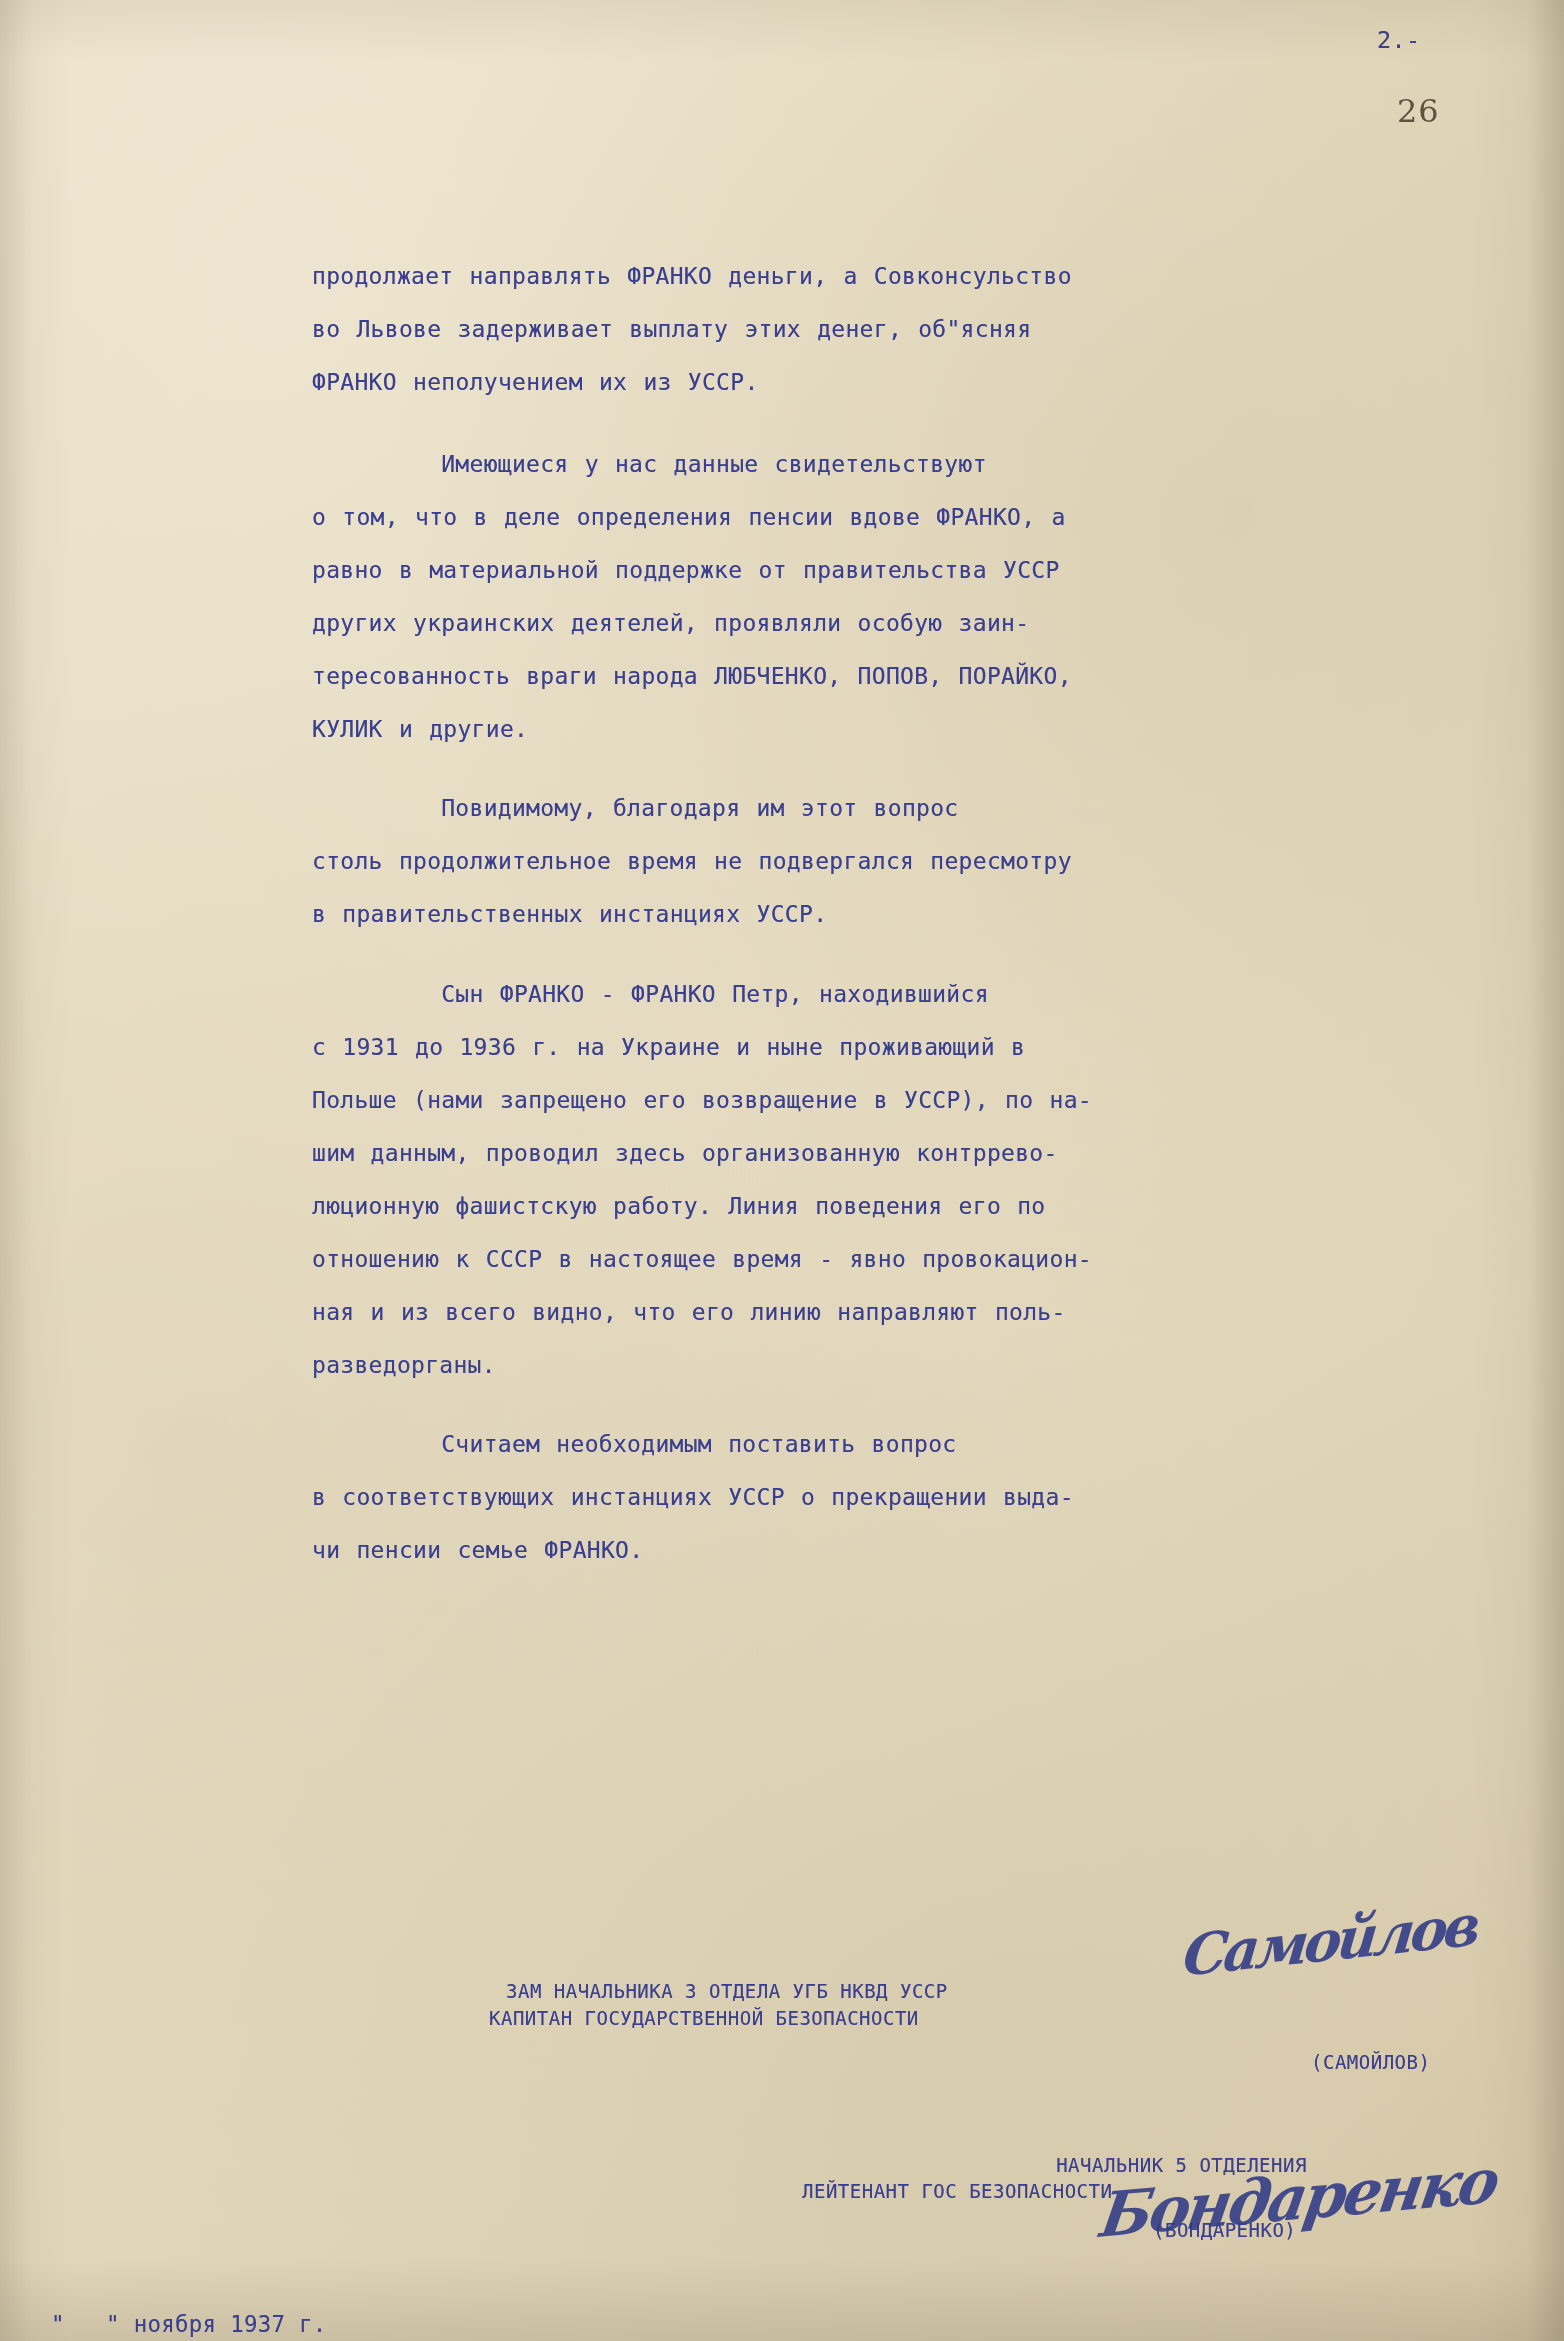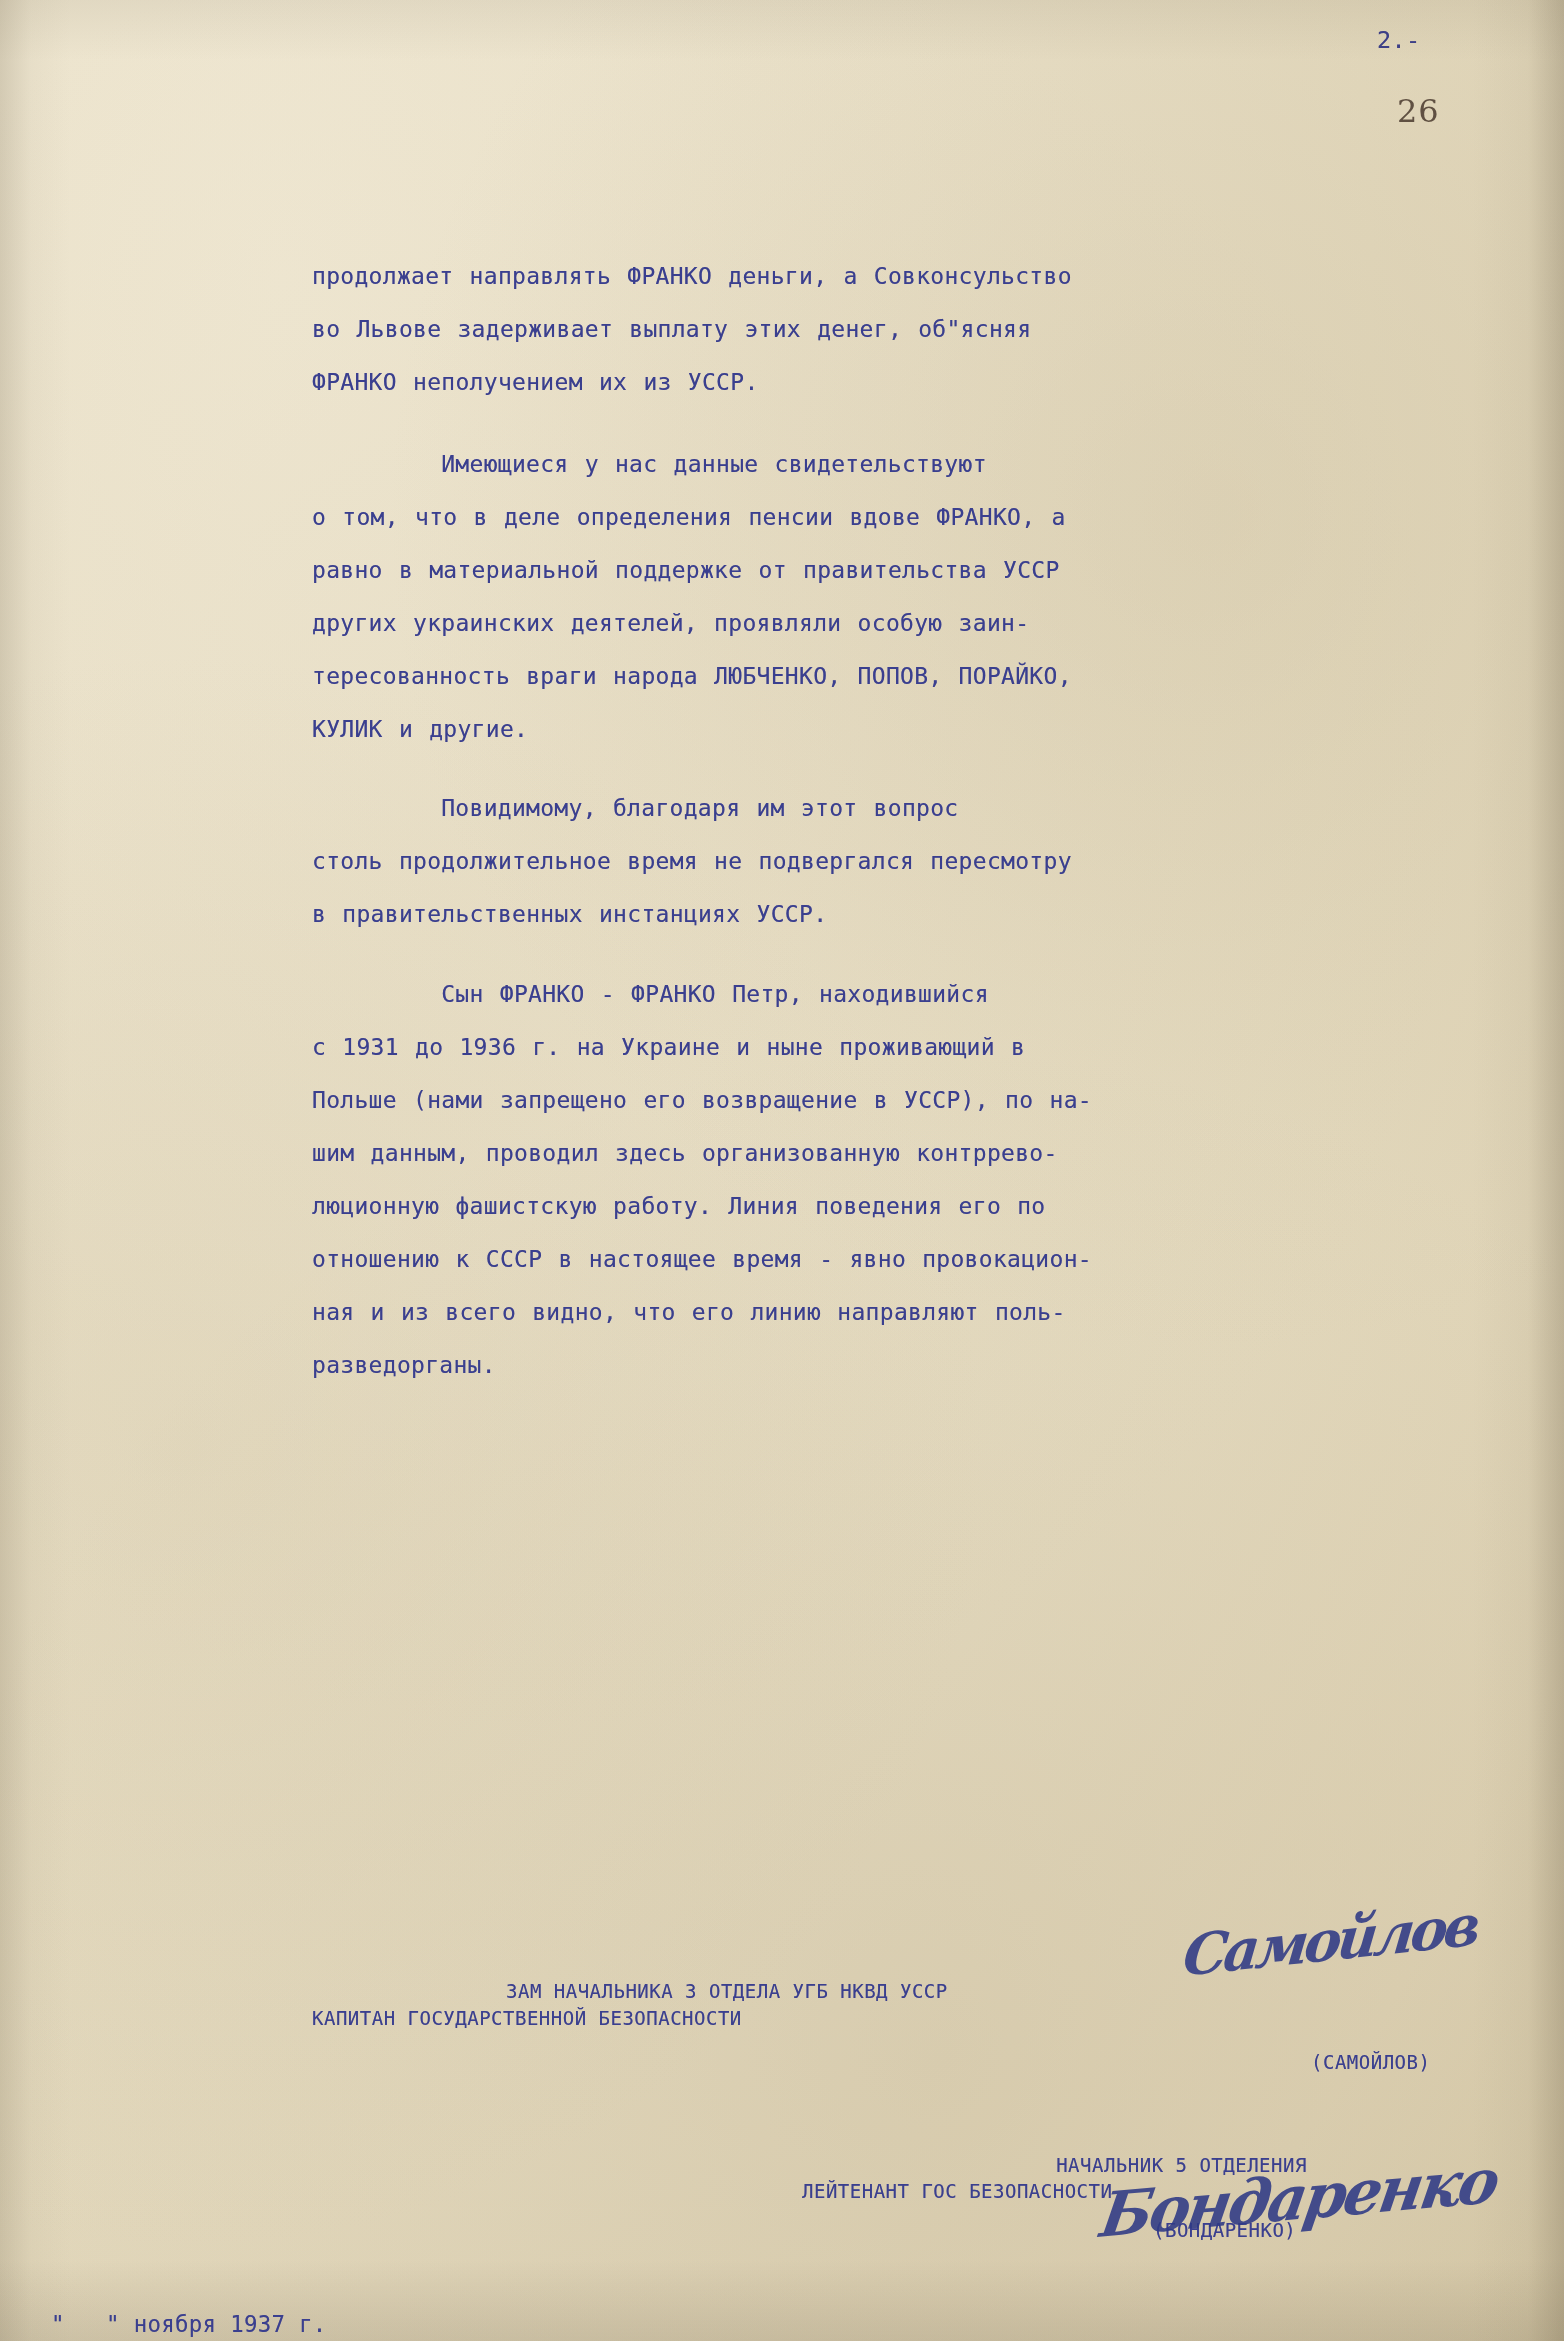--- a/index.html
+++ b/index.html
@@ -178,6 +178,9 @@
 отношению к СССР в настоящее время - явно провокацион-
 ная и из всего видно, что его линию направляют поль-
 разведорганы.</p>
+      <p class="typed para">        Считаем необходимым поставить вопрос
+в соответствующих инстанциях УССР о прекращении выда-
+чи пенсии семье ФРАНКО.</p>
     </div>
 
     <div class="sig-block">

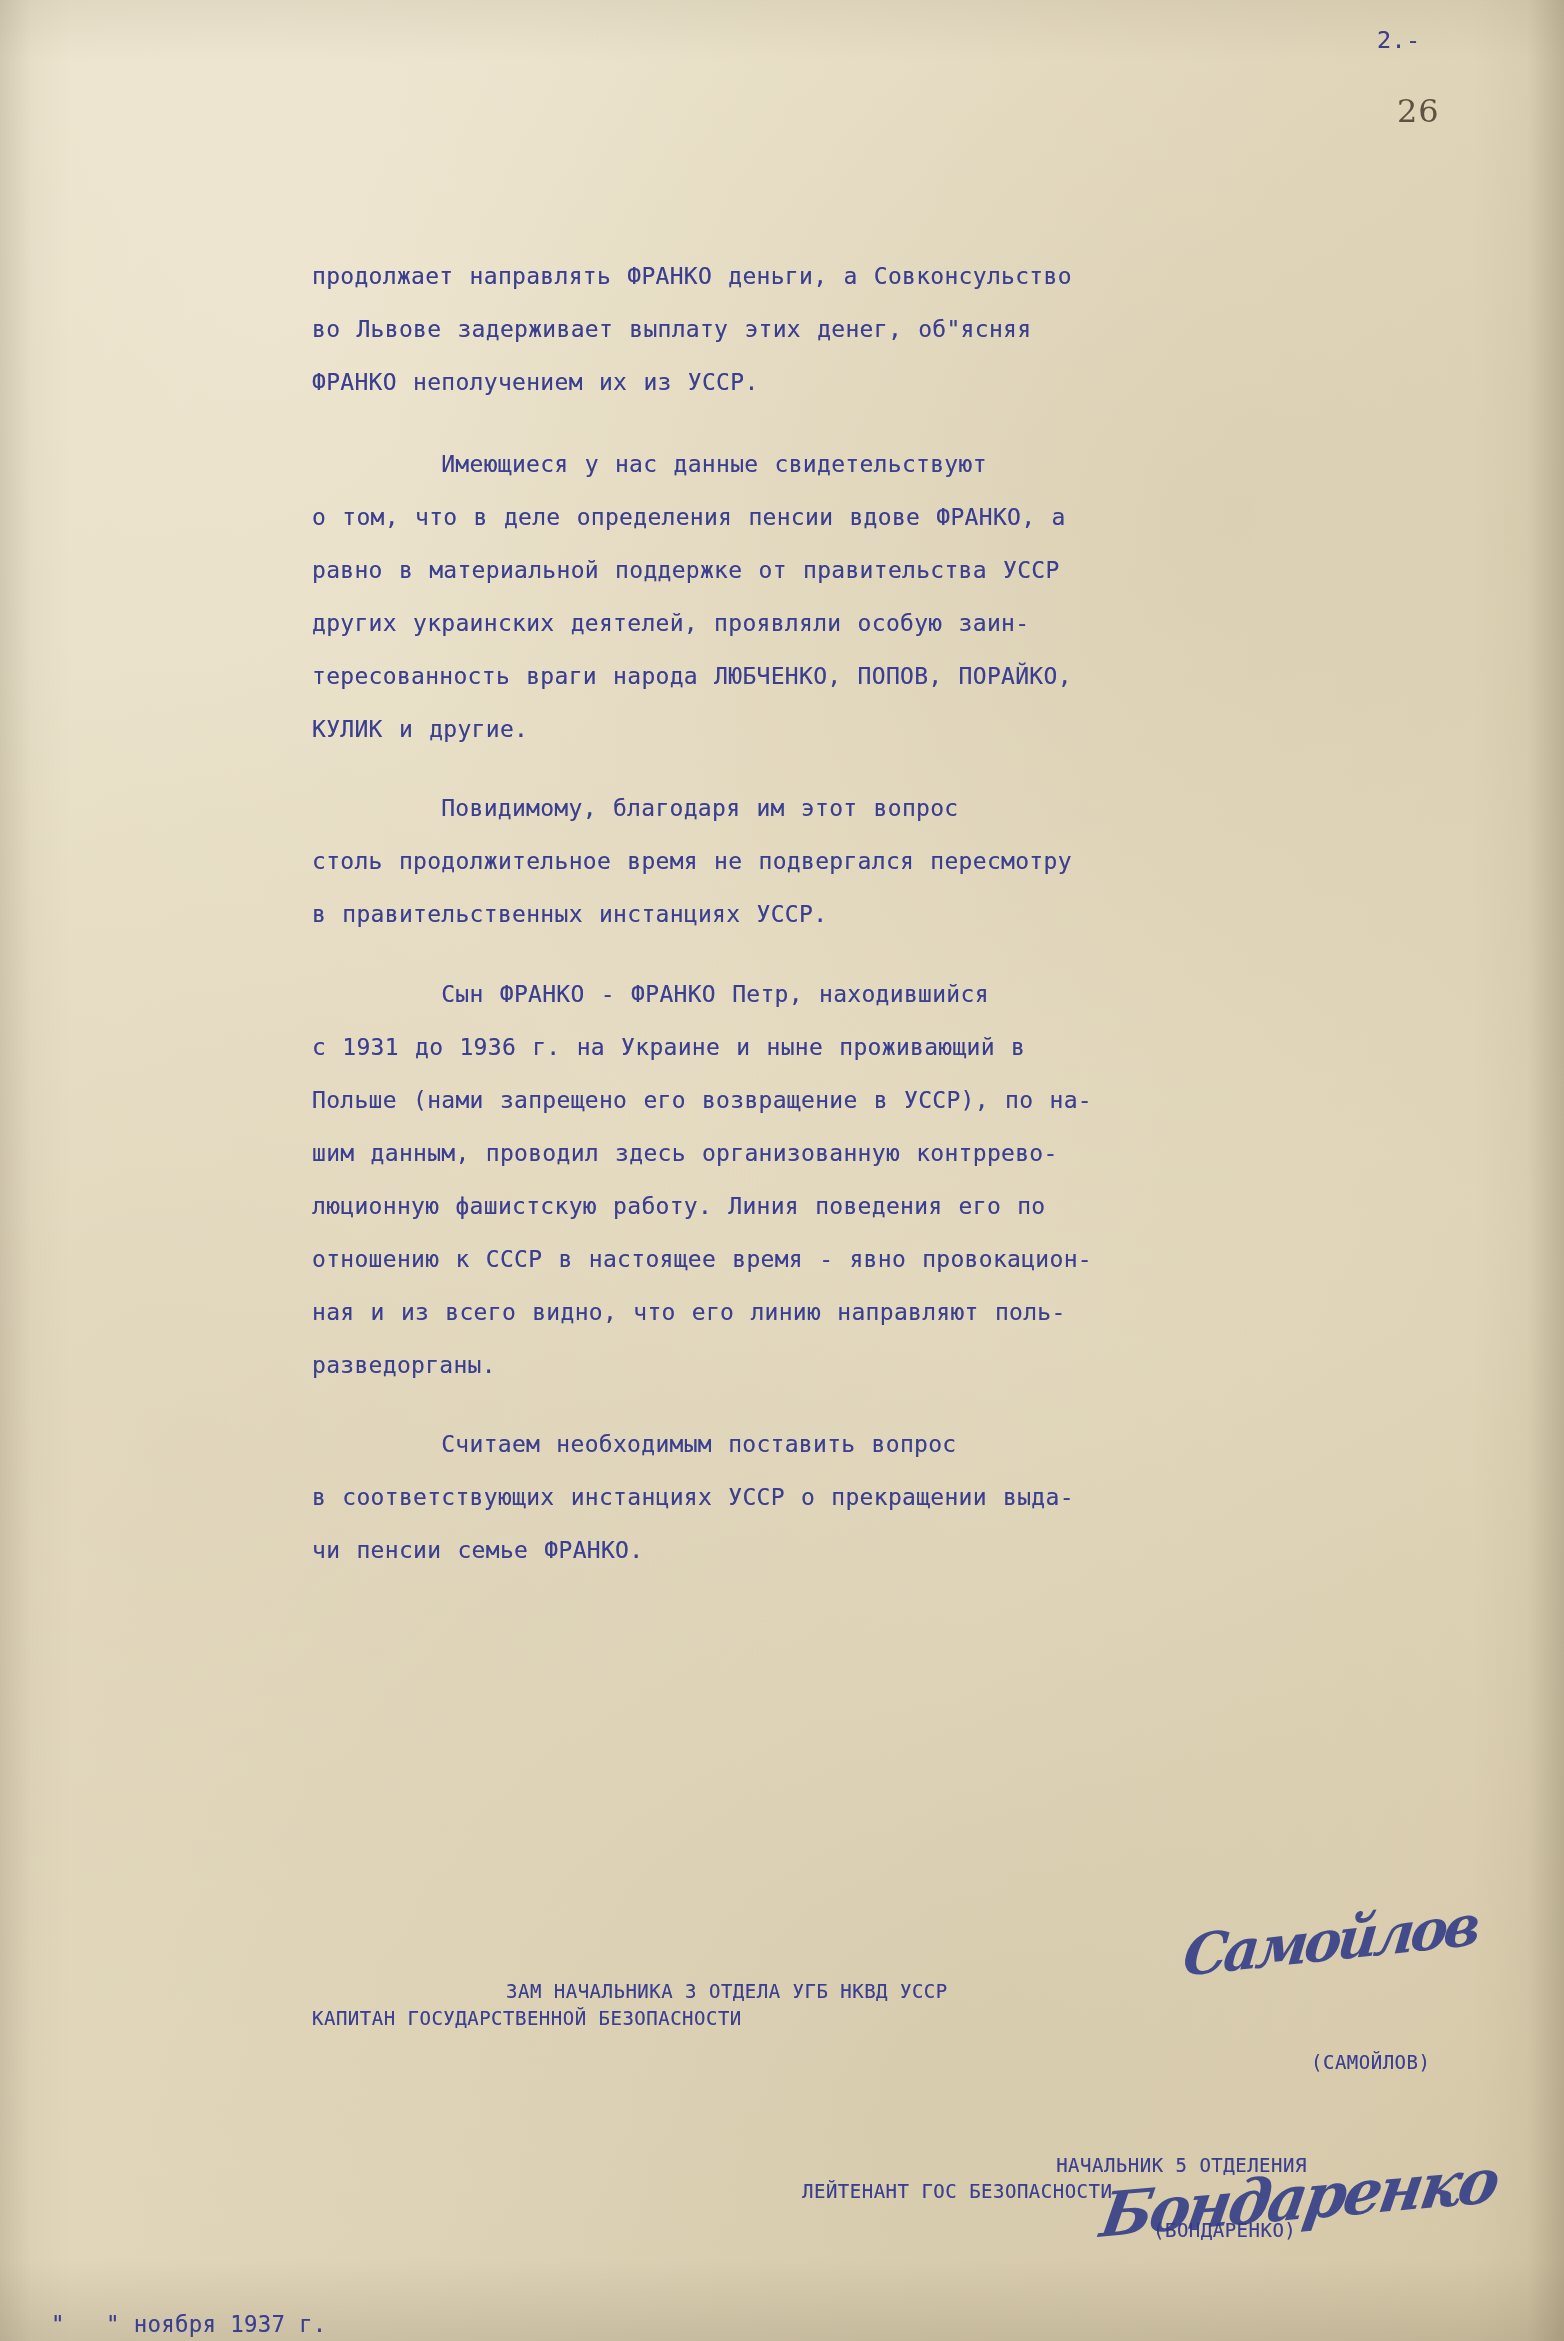--- a/index.html
+++ b/index.html
@@ -106,7 +106,7 @@
     white-space: pre;
   }
   .sig-title-1 { margin-left: 194px; }
-  .sig-title-2 { }
+  .sig-title-2 { margin-left: 177px; }
   .sig-name-1 { margin-left: 999px; margin-top: 18.4px; }
 
   .sig-title-3 { margin-left: 515px; margin-top: 76px; text-align: center; }

